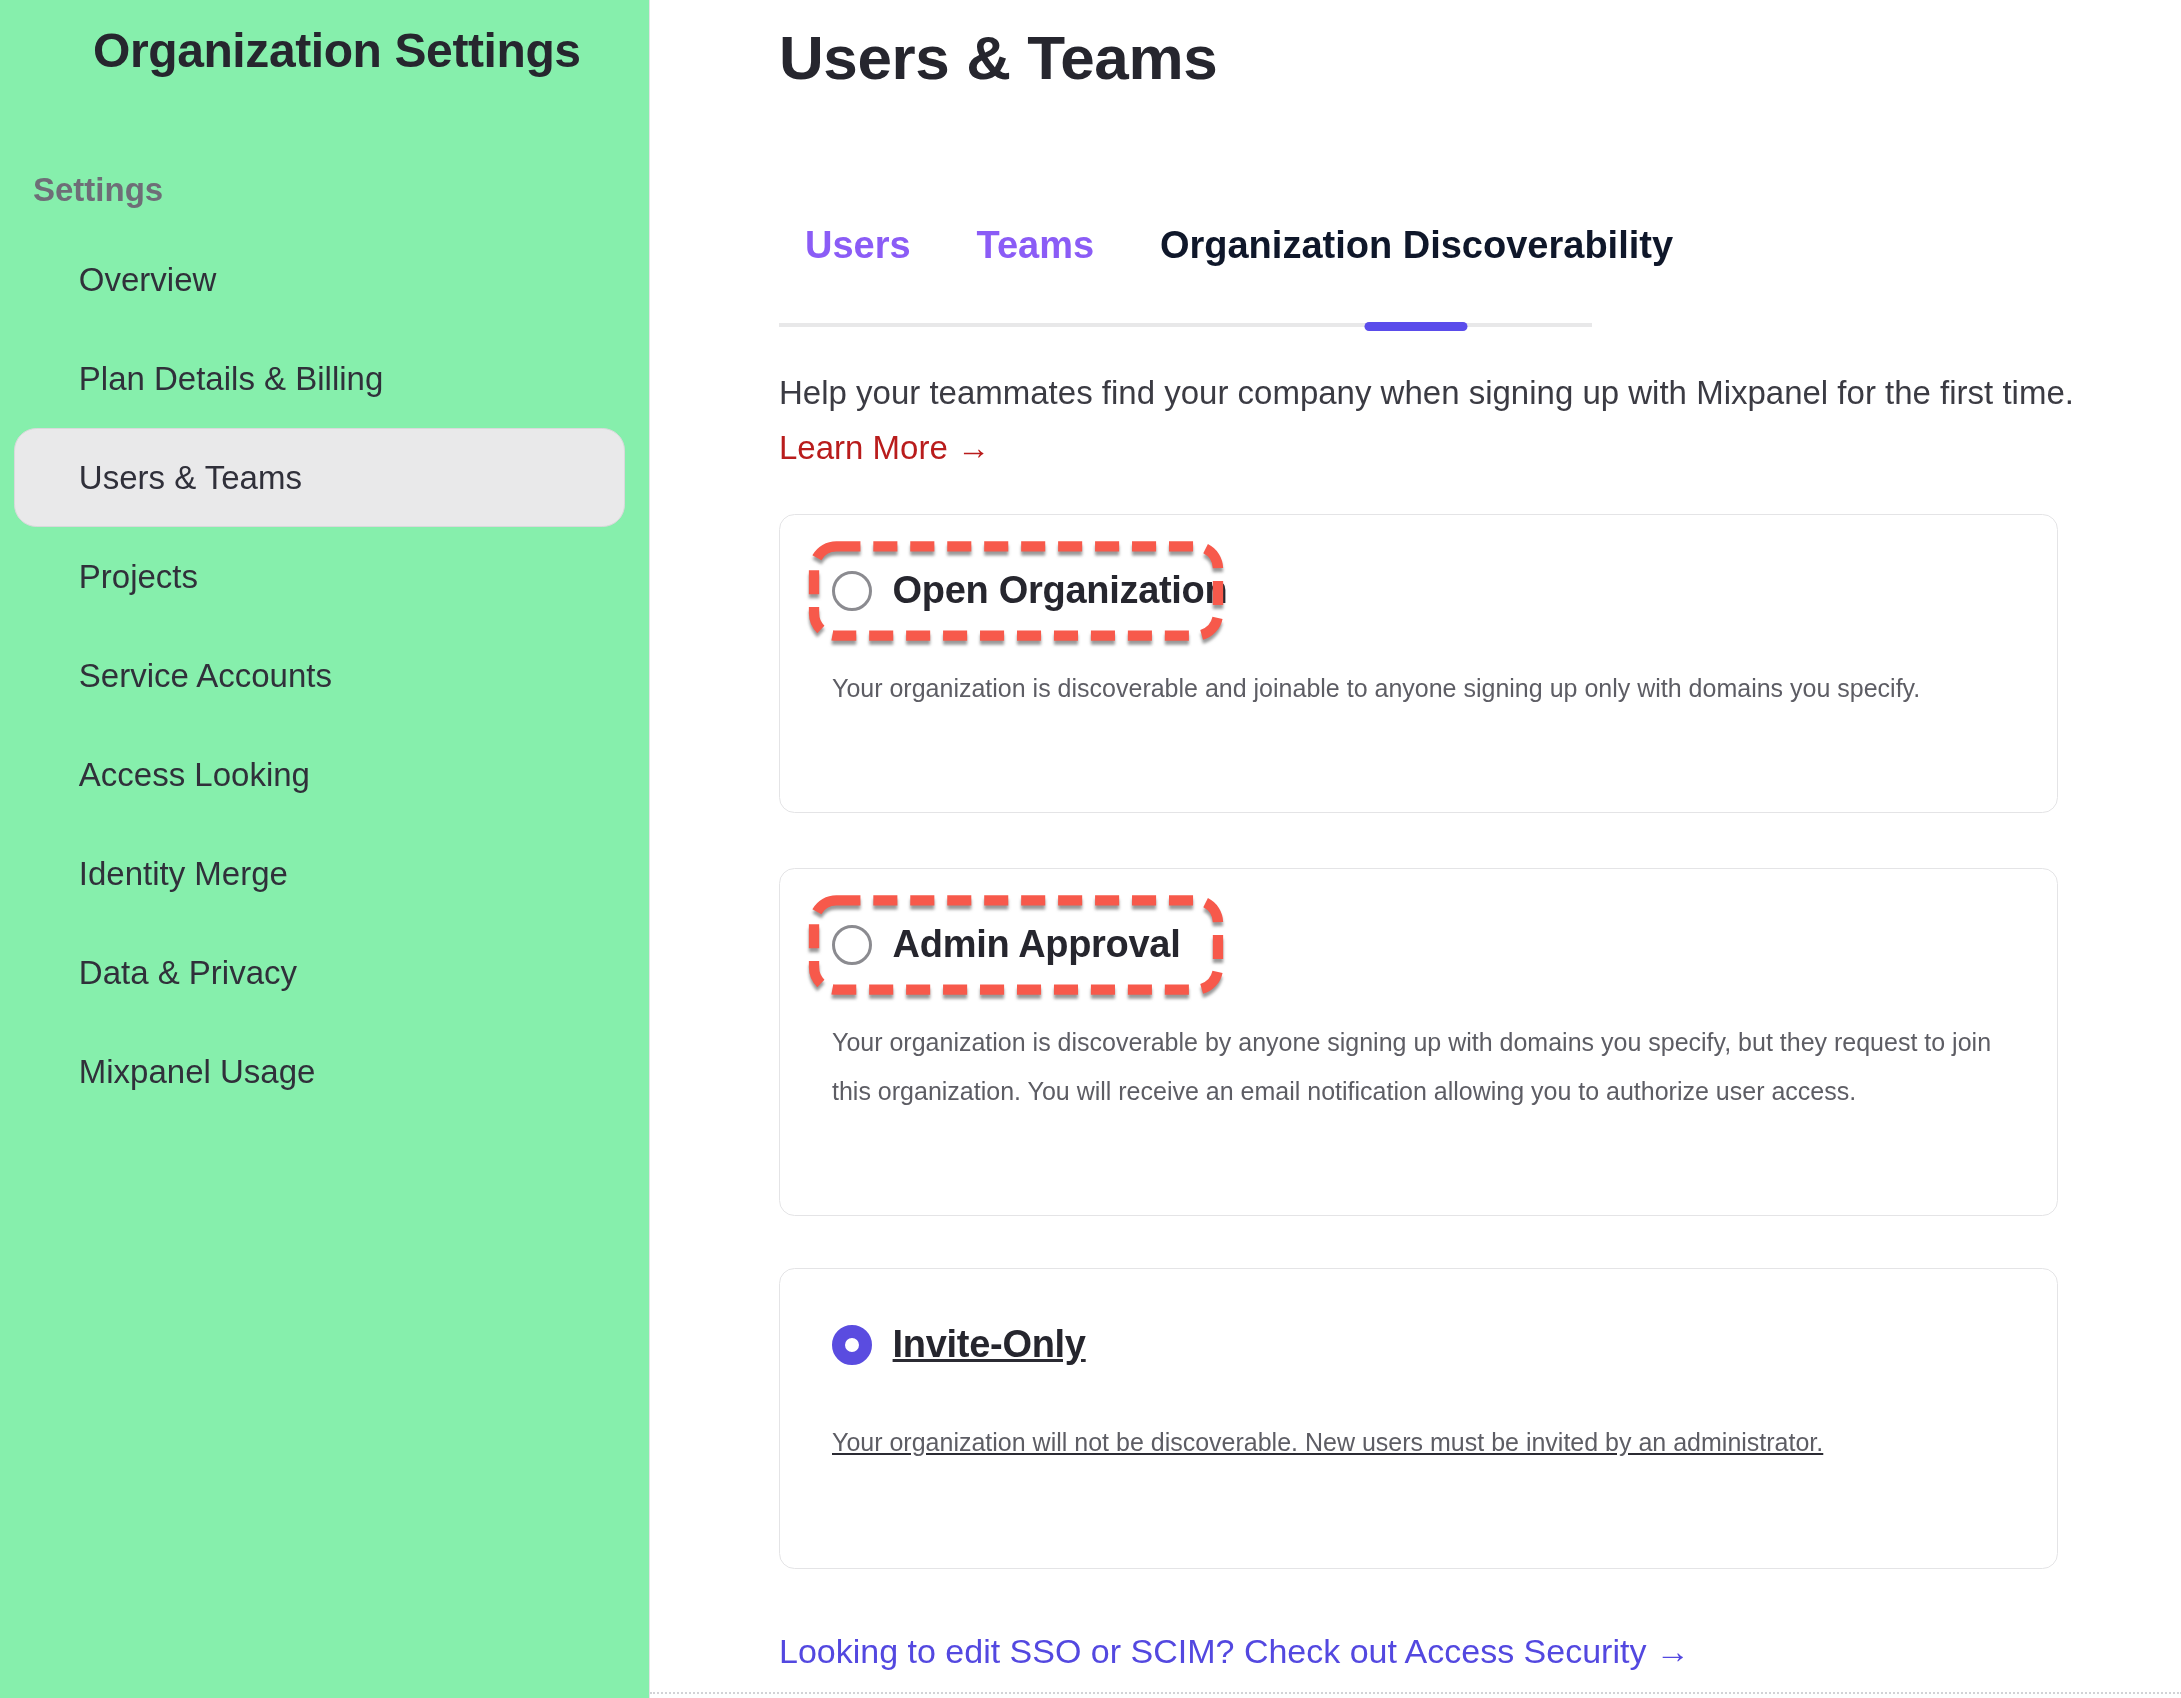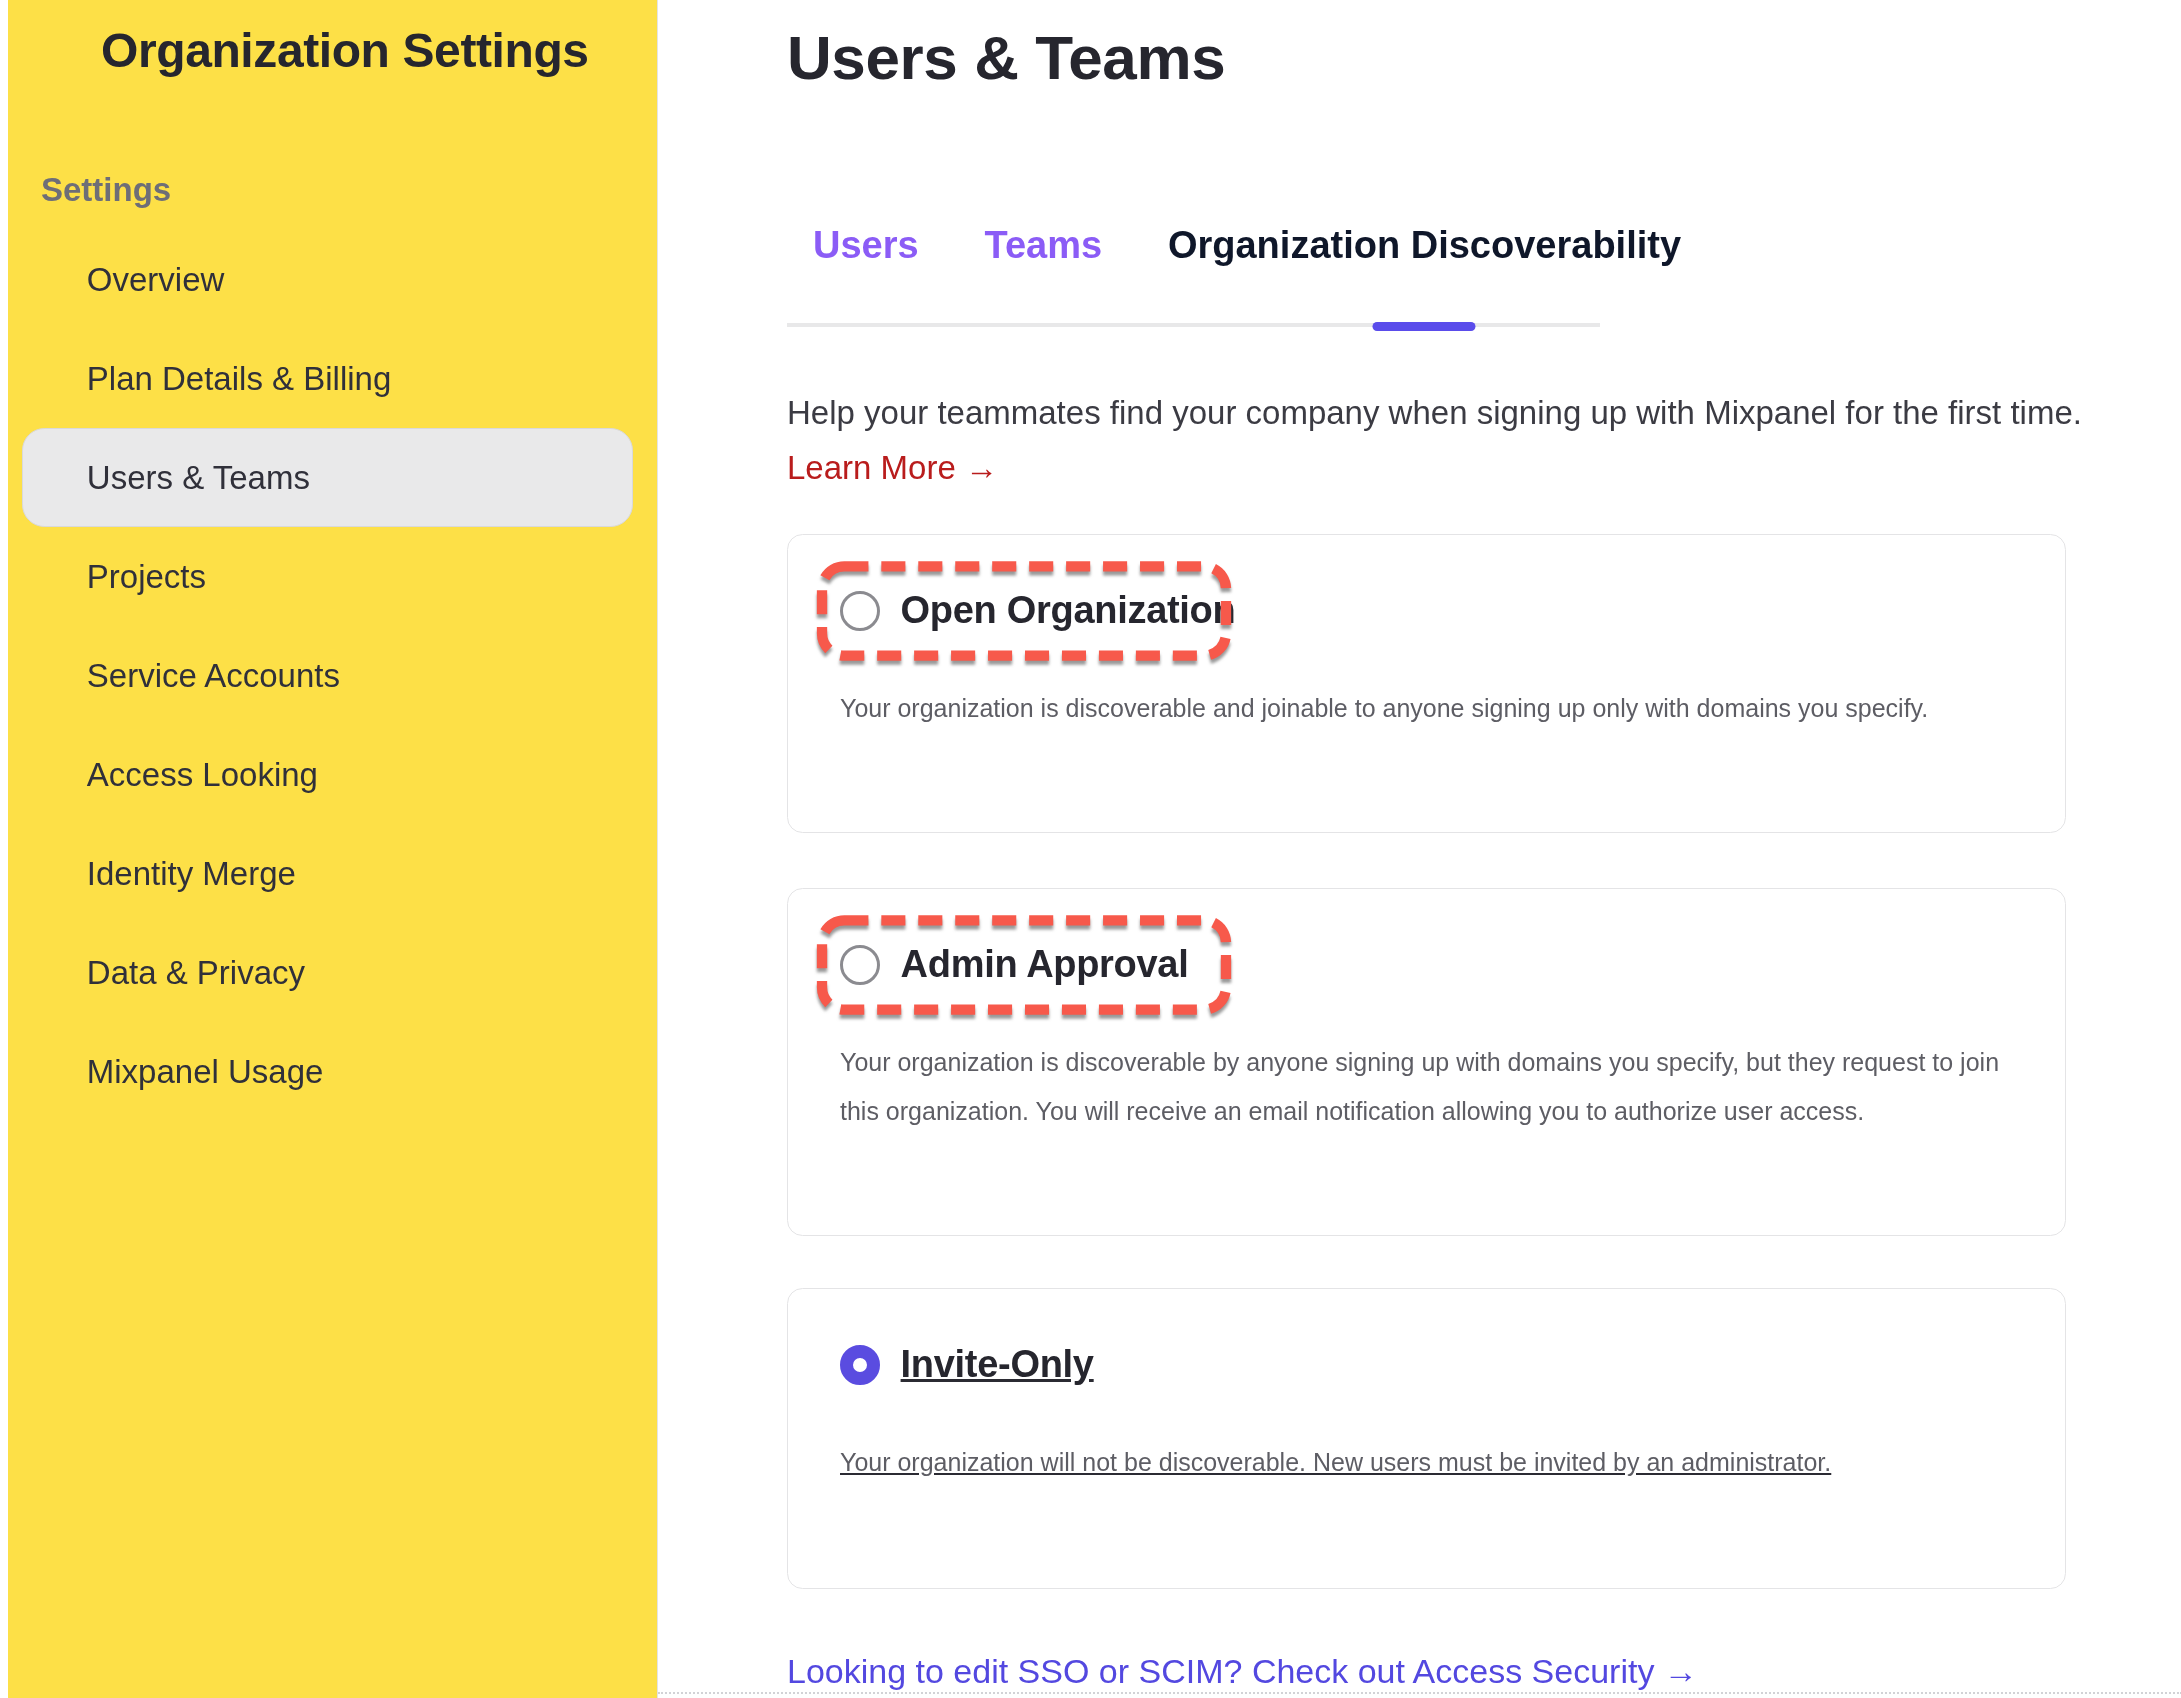--- a/index.html
+++ b/index.html
@@ -9,7 +9,7 @@
 
   
   .sidebar { width:650px; min-width:650px; height:100%;
-    background:#fde047; border-right:1.7px solid #e3e3e5; padding-top:15.5px;margin-left:8px; }
+    background:#86efac; border-right:1.7px solid #e3e3e5; padding-top:15.5px; }
   .sidebar-title { font-size:48px; font-weight:700; color:#26262e;
     margin:5.2px 0 0 93px; line-height:60px; letter-spacing:-0.4px; }
   .section-label { font-size:33px; font-weight:700; color:#6e6e77;

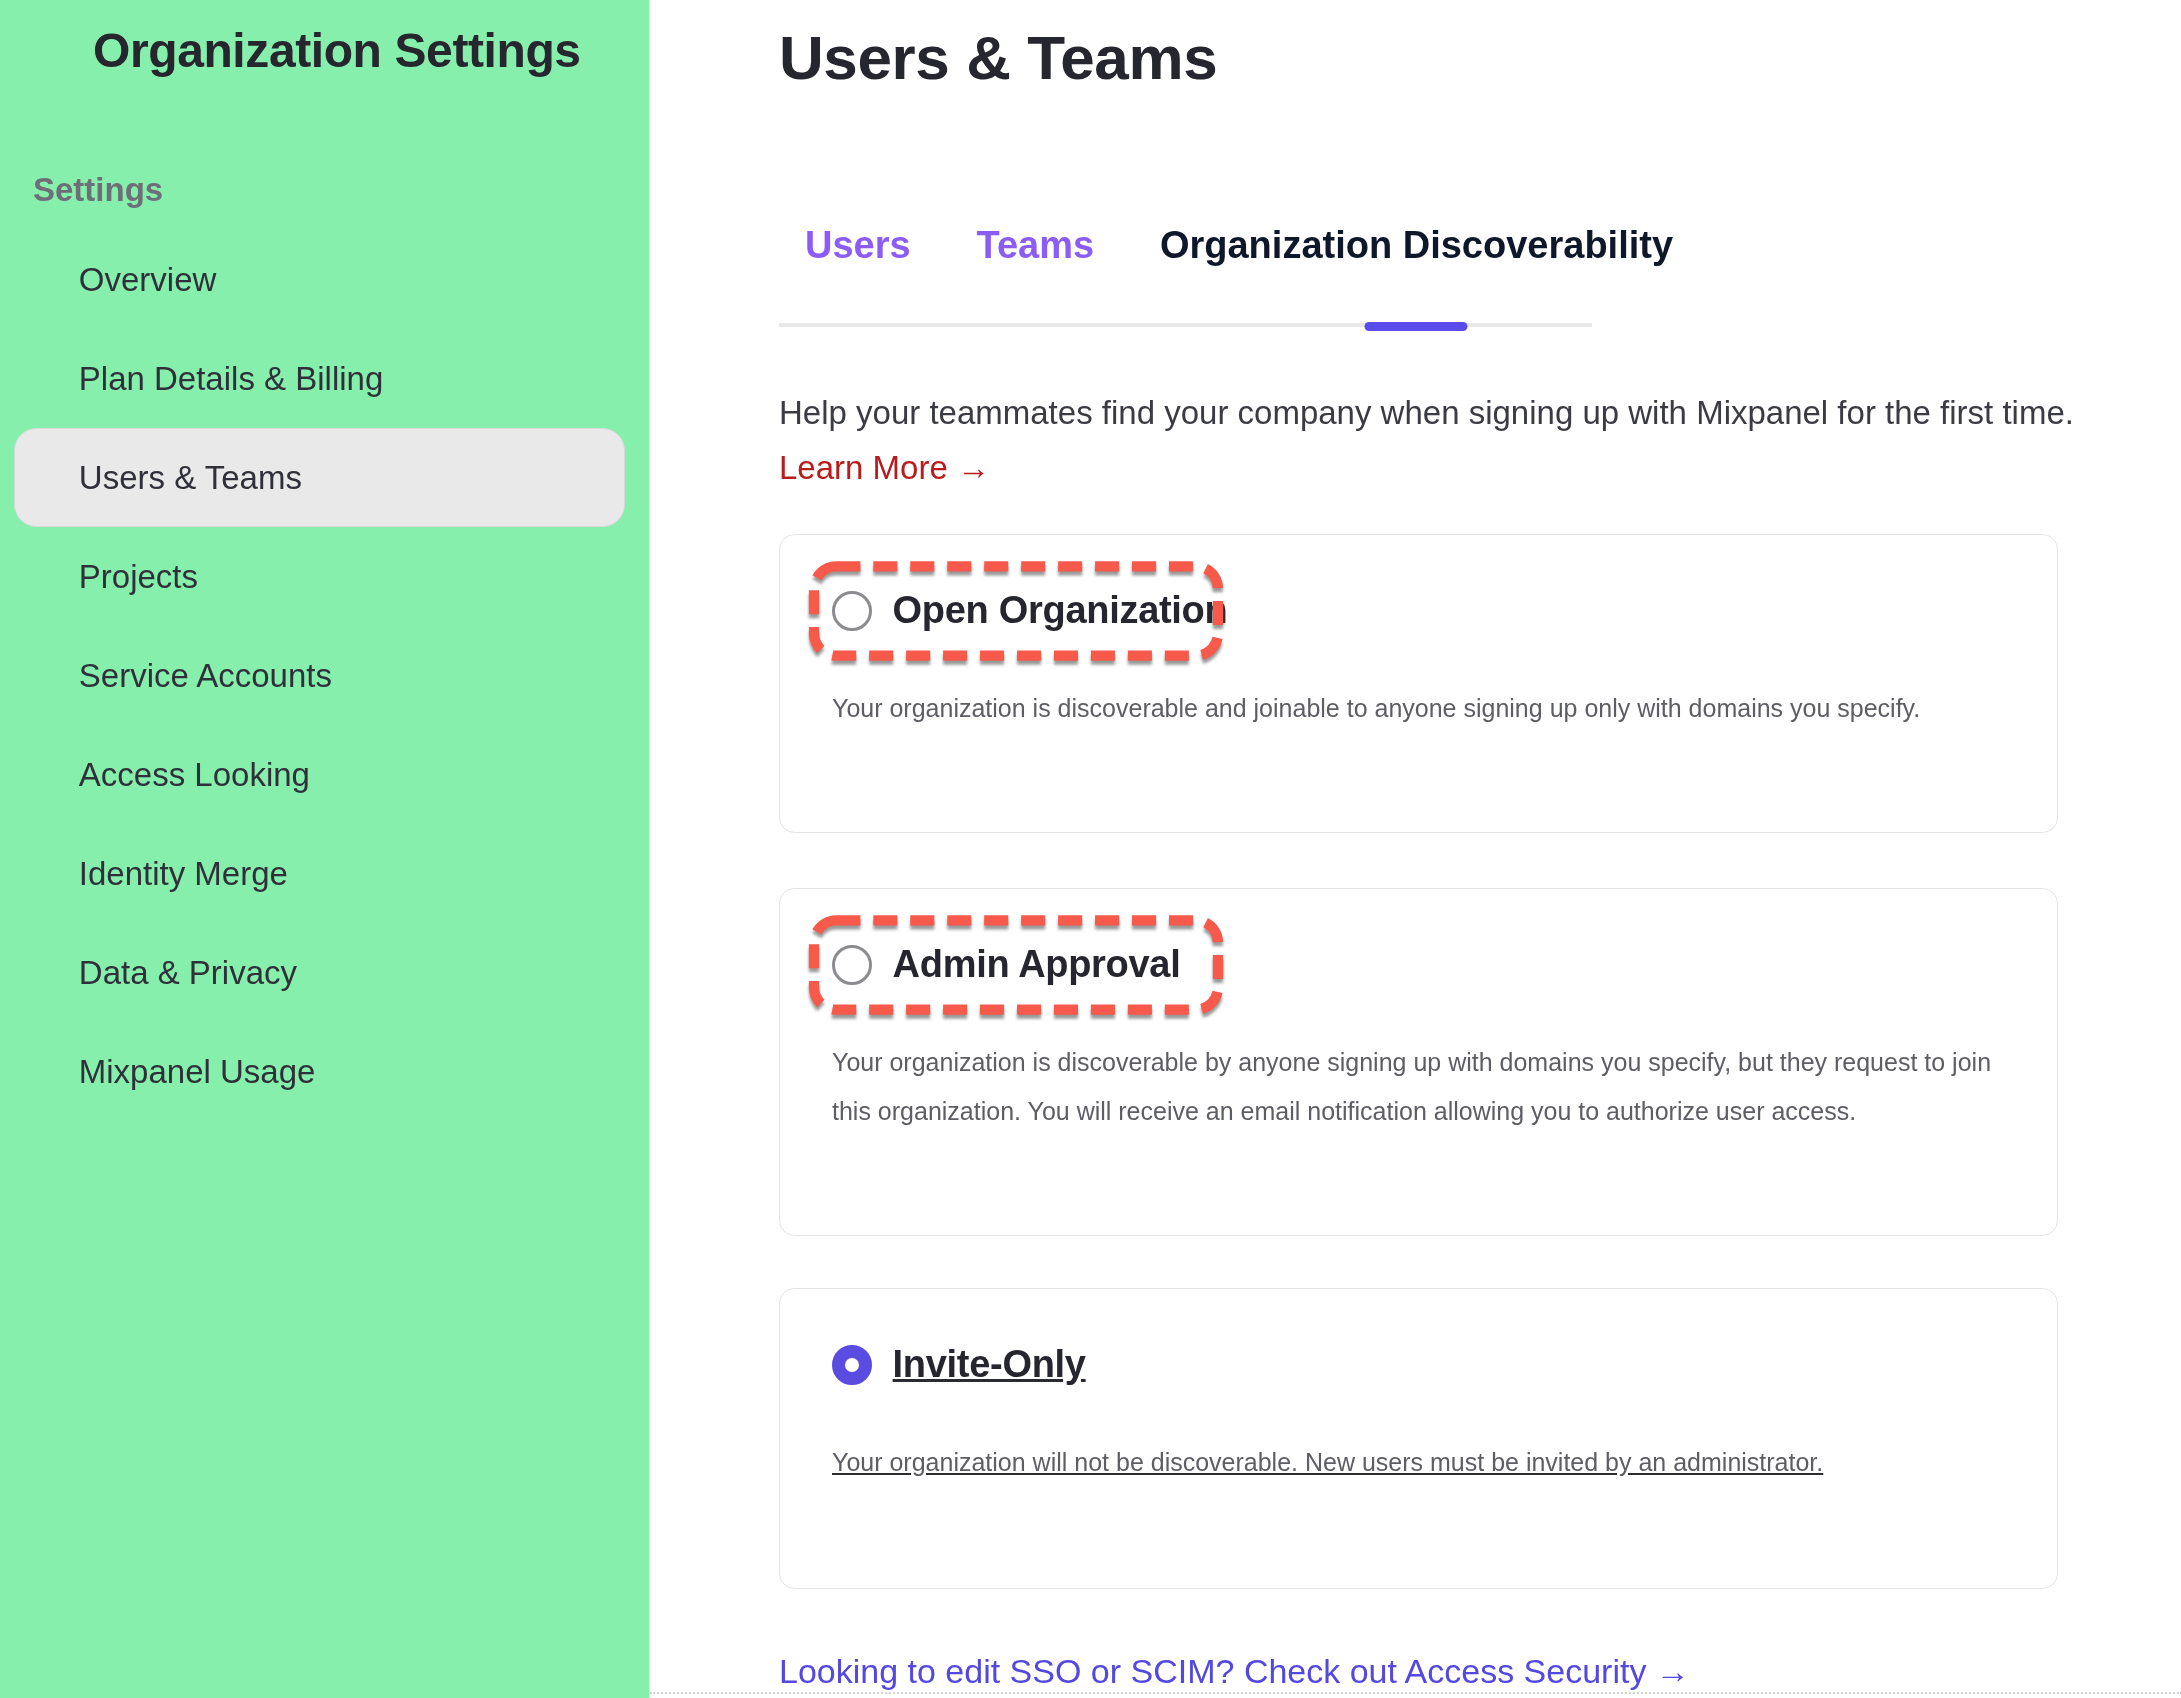--- a/index.html
+++ b/index.html
@@ -36,7 +36,7 @@
     transform:translateX(-50%); bottom:-63px; width:103px; height:9.5px;
     border-radius:5.2px; background:#5a4ceb; }
 
-  .intro { margin-top:64px; font-size:33px; line-height:43px; color:#3b3b43;
+  .intro { margin-top:44px; font-size:33px; line-height:43px; color:#3b3b43;
     max-width:1385px; }
   .learn-more { display:inline-block; margin-top:12px; font-size:33px;
     line-height:43px; color:#b91c1c; cursor:pointer; text-decoration:none; }

